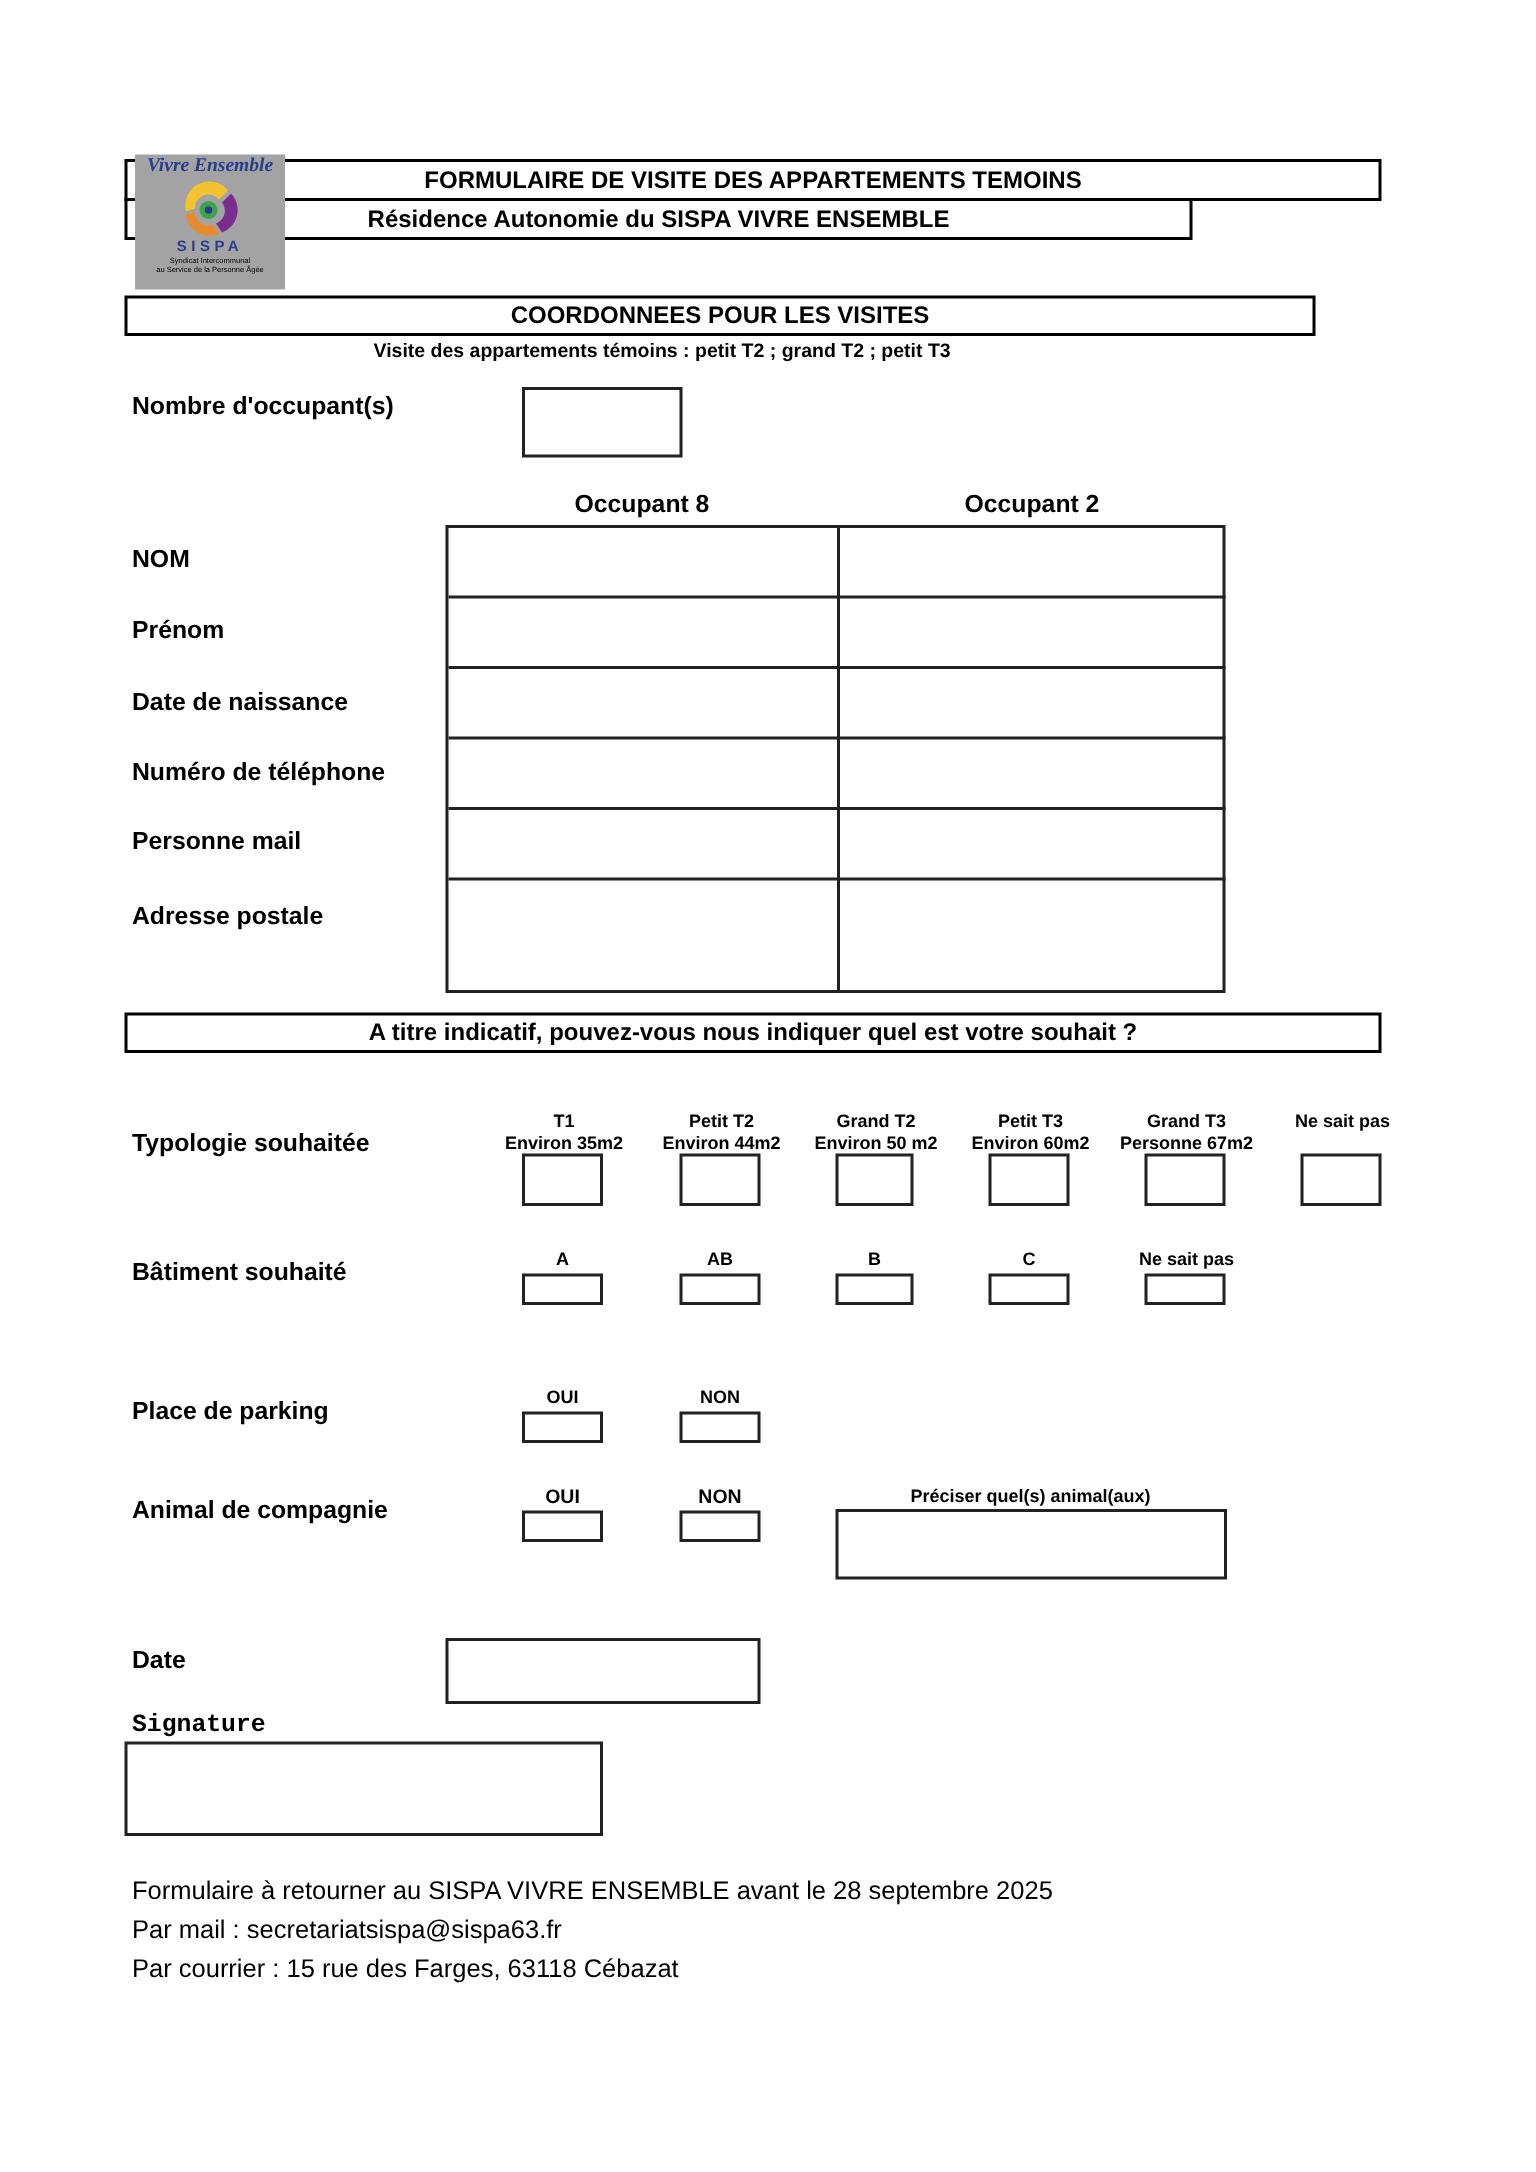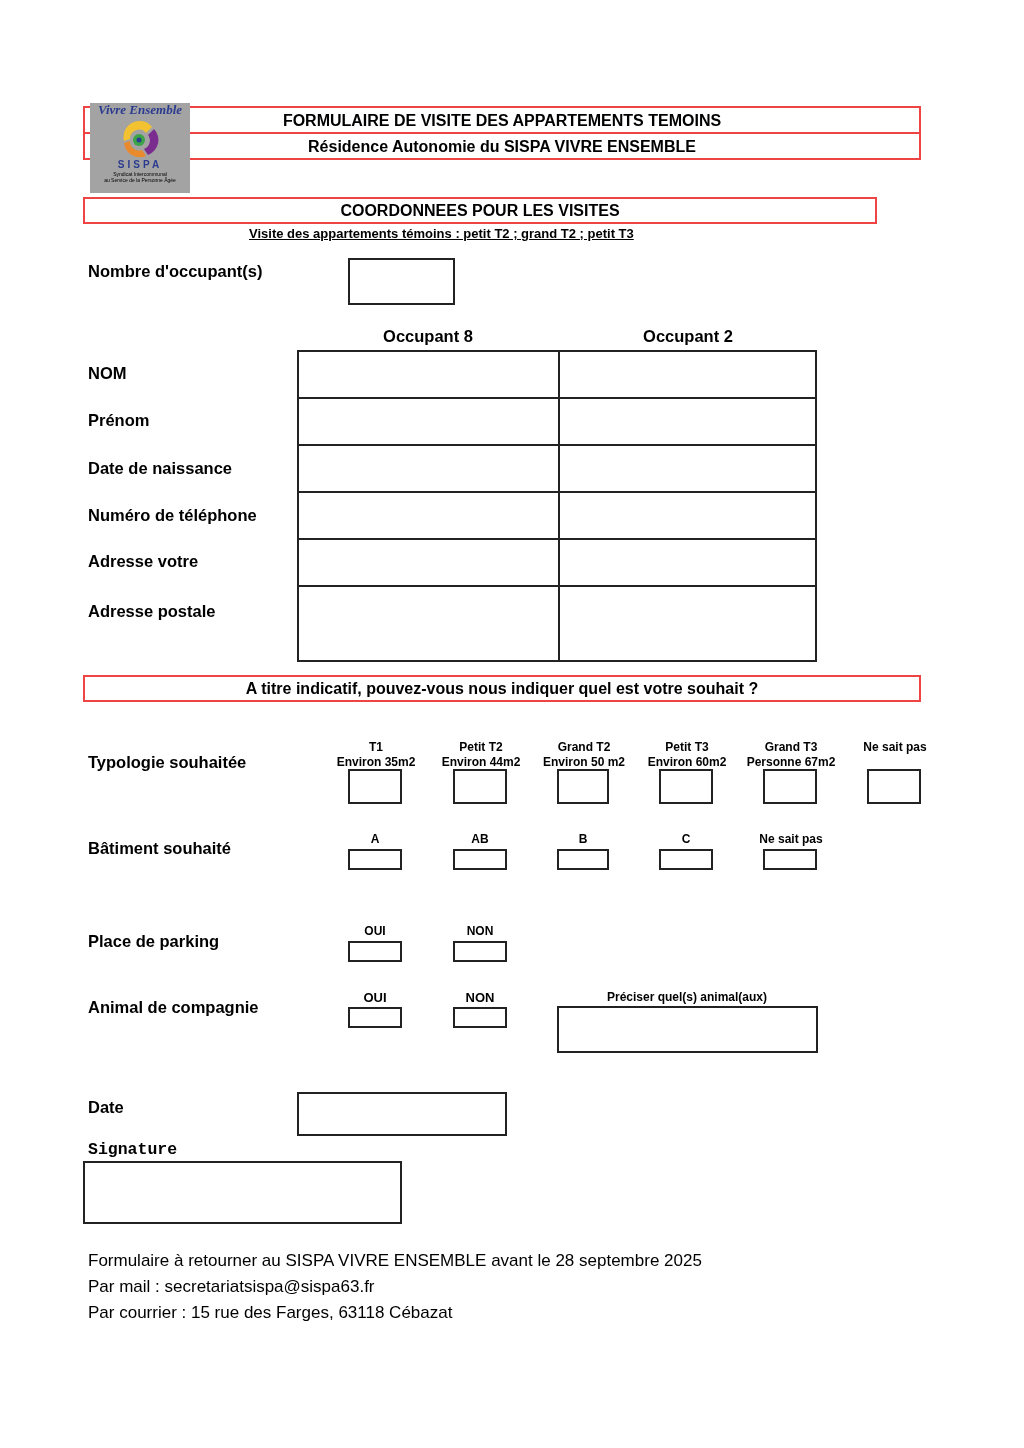--- a/index.html
+++ b/index.html
@@ -7,7 +7,7 @@
   .abs { position:absolute; }
   .box { position:absolute; border:2px solid #222; box-sizing:border-box; background:#fff; }
   .bold { font-weight:bold; }
-  .hdr { position:absolute; border:2px solid #ef4444; box-sizing:border-box; text-align:center; font-weight:bold; font-size:16px; }
+  .hdr { position:absolute; border:2px solid #000000; box-sizing:border-box; text-align:center; font-weight:bold; font-size:16px; }
   .lbl { position:absolute; font-weight:bold; font-size:16.5px; }
   .small { position:absolute; font-weight:bold; font-size:12px; text-align:center; line-height:15px; }
   .grid { position:absolute; left:297px; top:350px; width:520px; height:312px; border:2px solid #222; box-sizing:border-box; }

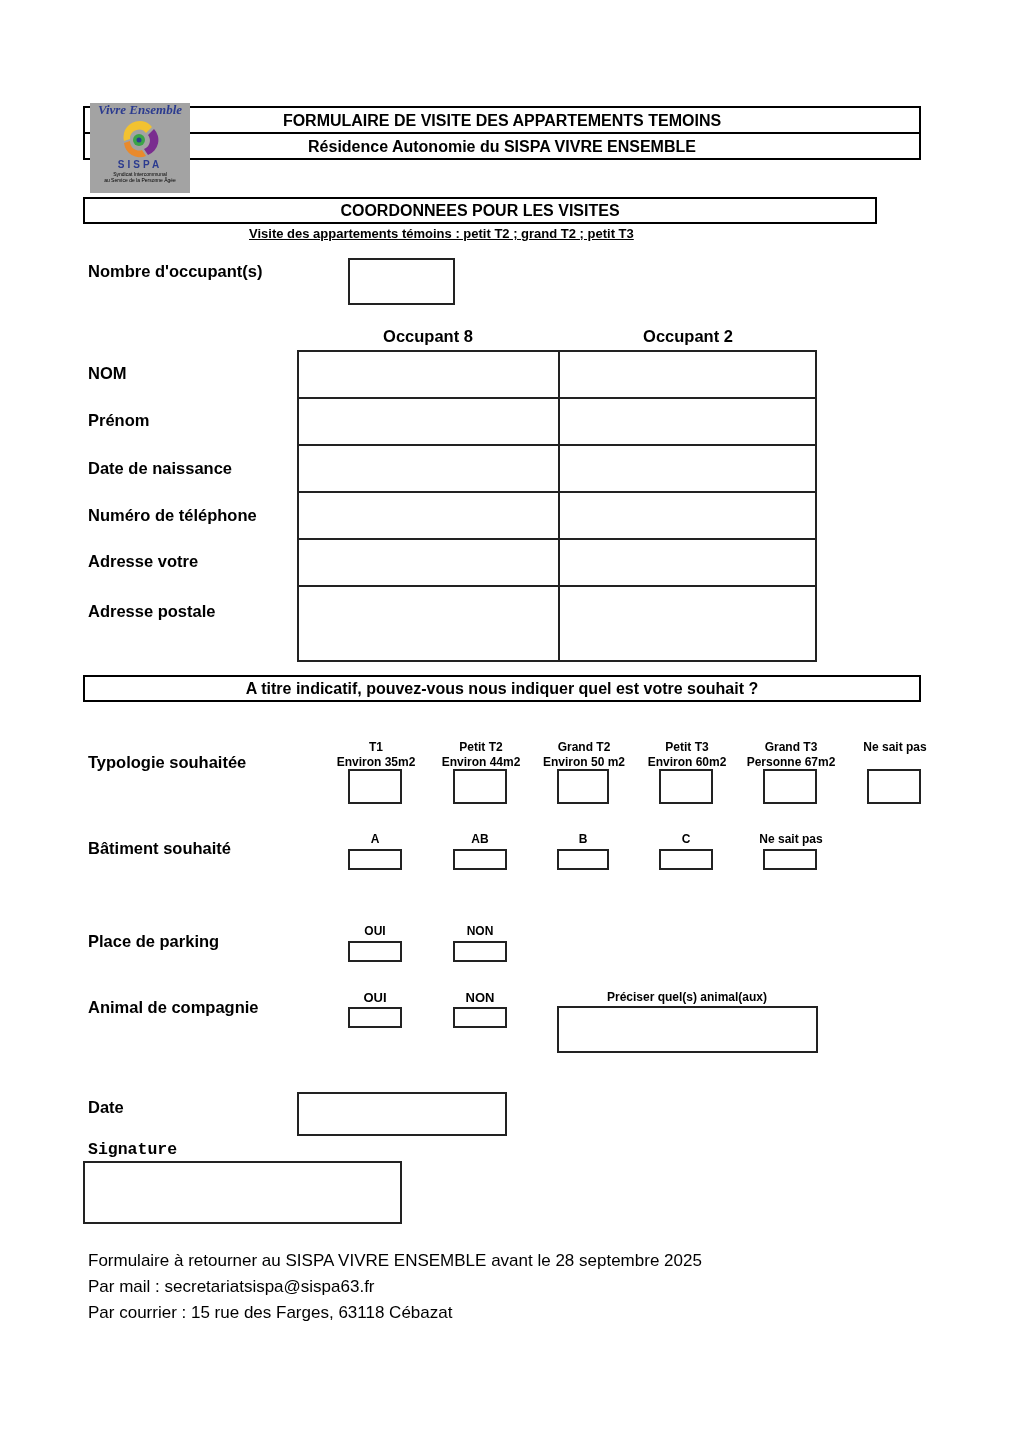--- a/index.html
+++ b/index.html
@@ -19,7 +19,7 @@
 <body>
 
 <div class="hdr" style="left:83px;top:106px;width:838px;height:28px;line-height:25px;">FORMULAIRE DE VISITE DES APPARTEMENTS TEMOINS</div>
-<div class="hdr" style="left:83px;top:132px;width:838px;height:28px;line-height:25px;">Résidence Autonomie du SISPA VIVRE ENSEMBLE</div>
+<div class="hdr" style="left:83px;top:132px;width:712px;height:28px;line-height:25px;">Résidence Autonomie du SISPA VIVRE ENSEMBLE</div>
 
 <div class="logo">
   <div style="font-family:'Liberation Serif',serif;font-style:italic;font-weight:bold;color:#2b3b8f;font-size:13px;line-height:14px;">Vivre Ensemble</div>

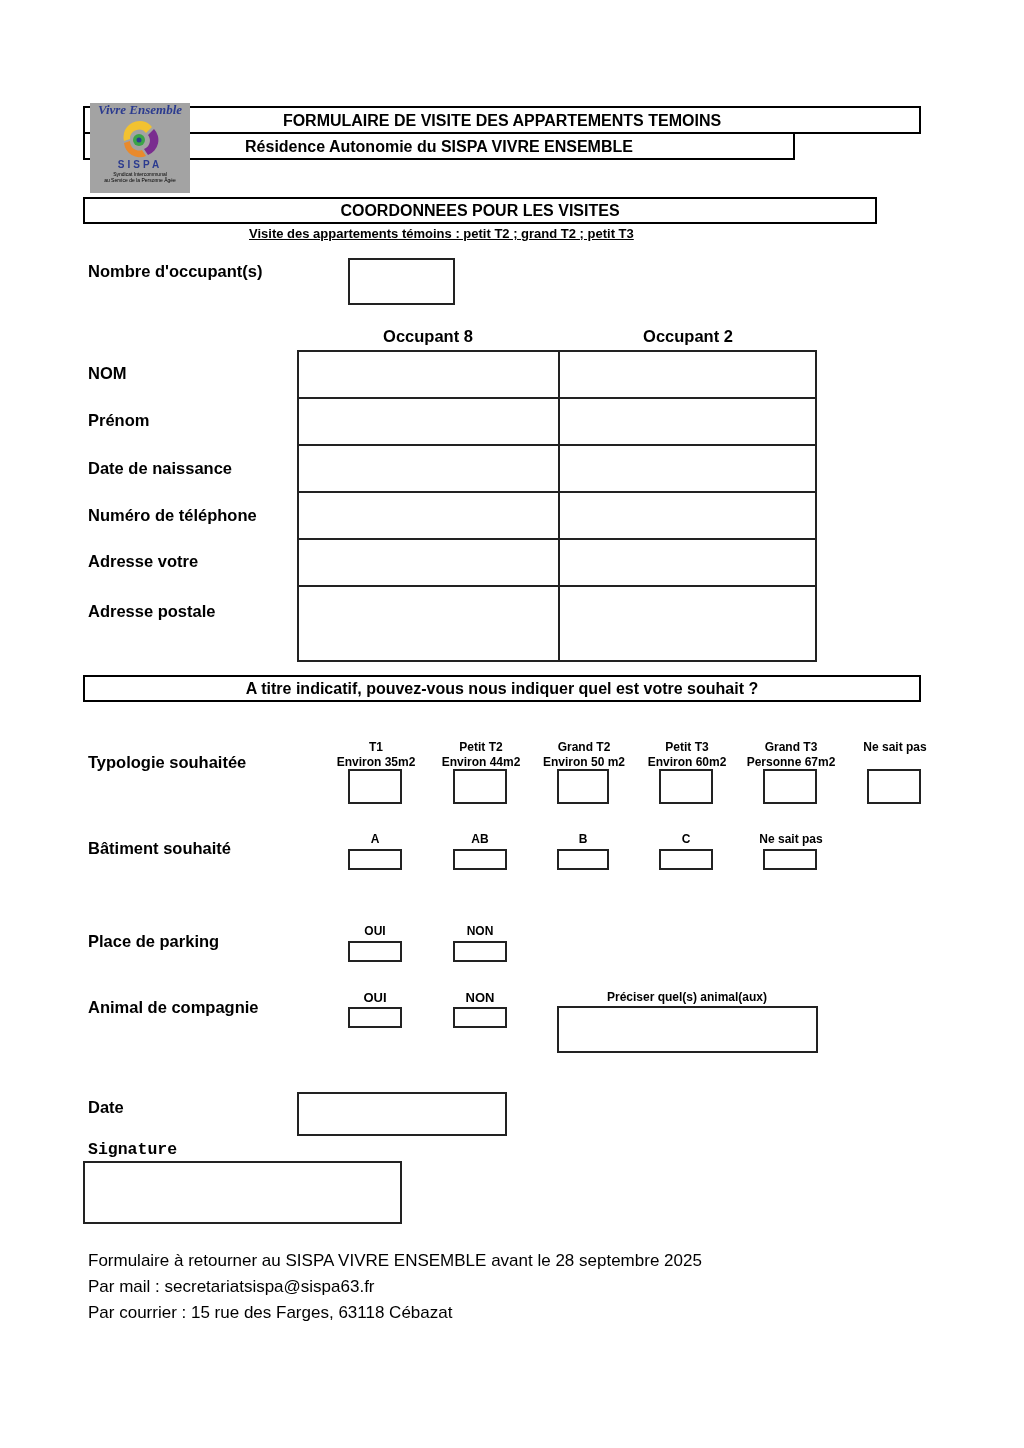--- a/index.html
+++ b/index.html
@@ -36,7 +36,7 @@
 </div>
 
 <div class="hdr" style="left:83px;top:197px;width:794px;height:27px;line-height:24px;">COORDONNEES POUR LES VISITES</div>
-<div class="abs bold" style="left:249px;top:226px;font-size:13px;text-decoration:underline;">Visite des appartements témoins : petit T2 ; grand T2 ; petit T3</div>
+<div class="abs bold" style="left:249px;top:226px;font-size:13px;">Visite des appartements témoins : petit T2 ; grand T2 ; petit T3</div>
 
 <div class="lbl" style="left:88px;top:262px;">Nombre d'occupant(s)</div>
 <div class="box" style="left:348px;top:258px;width:107px;height:47px;"></div>

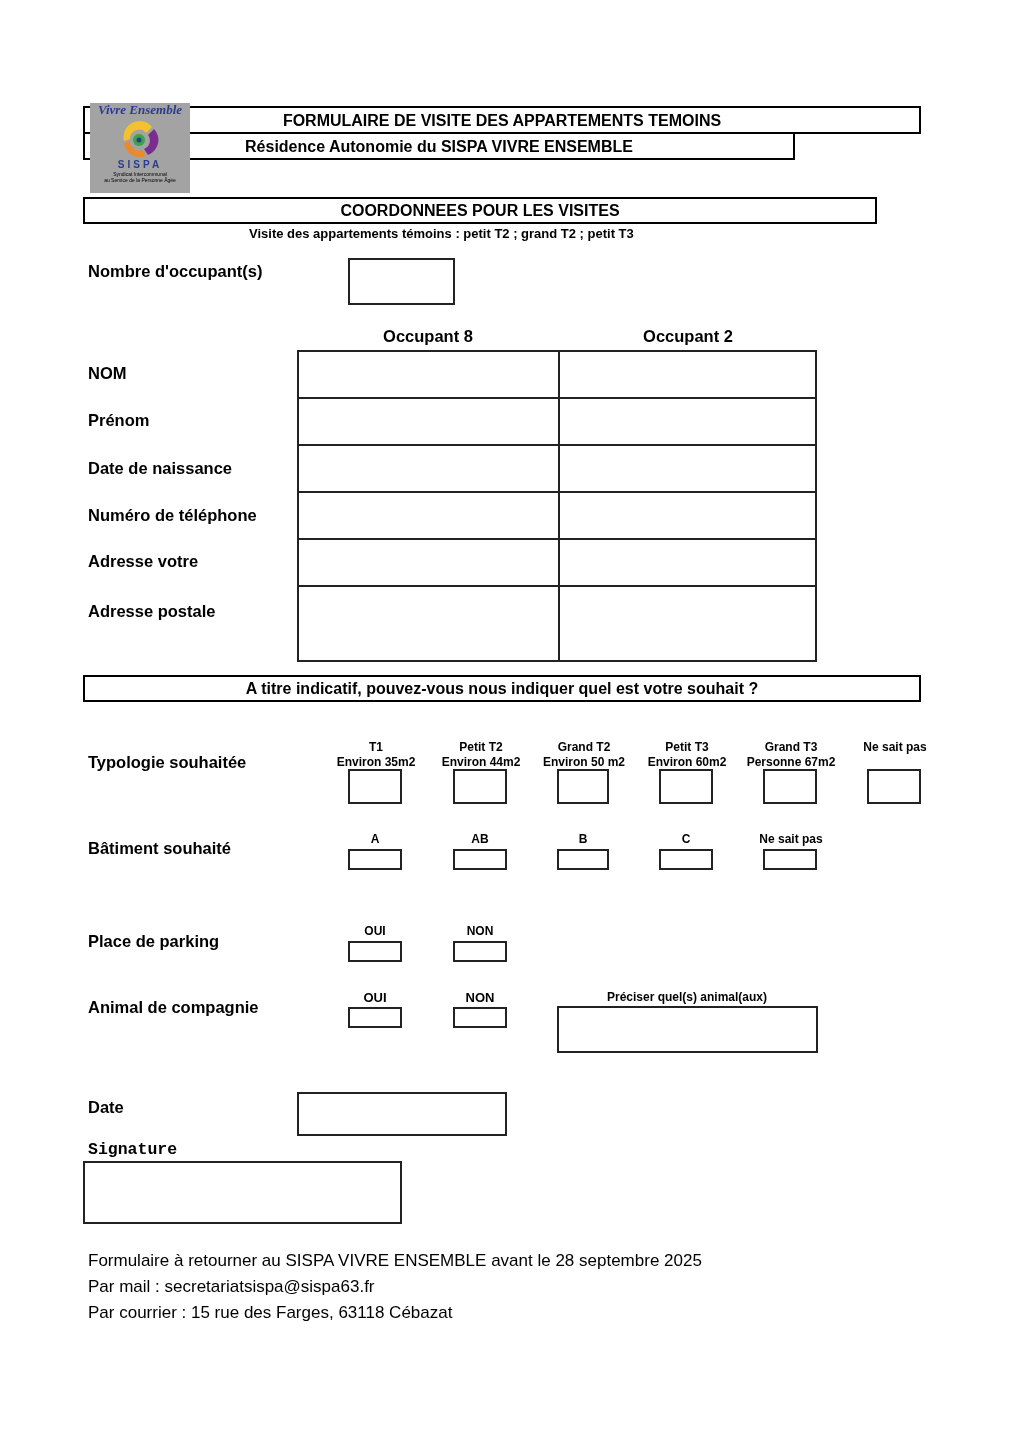--- a/index.html
+++ b/index.html
@@ -48,7 +48,7 @@
 <div class="lbl" style="left:88px;top:411px;">Prénom</div>
 <div class="lbl" style="left:88px;top:459px;">Date de naissance</div>
 <div class="lbl" style="left:88px;top:506px;">Numéro de téléphone</div>
-<div class="lbl" style="left:88px;top:552px;">Adresse votre</div>
+<div class="lbl" style="left:88px;top:552px;">Personne mail</div>
 <div class="lbl" style="left:88px;top:602px;">Adresse postale</div>
 
 <div class="grid">

